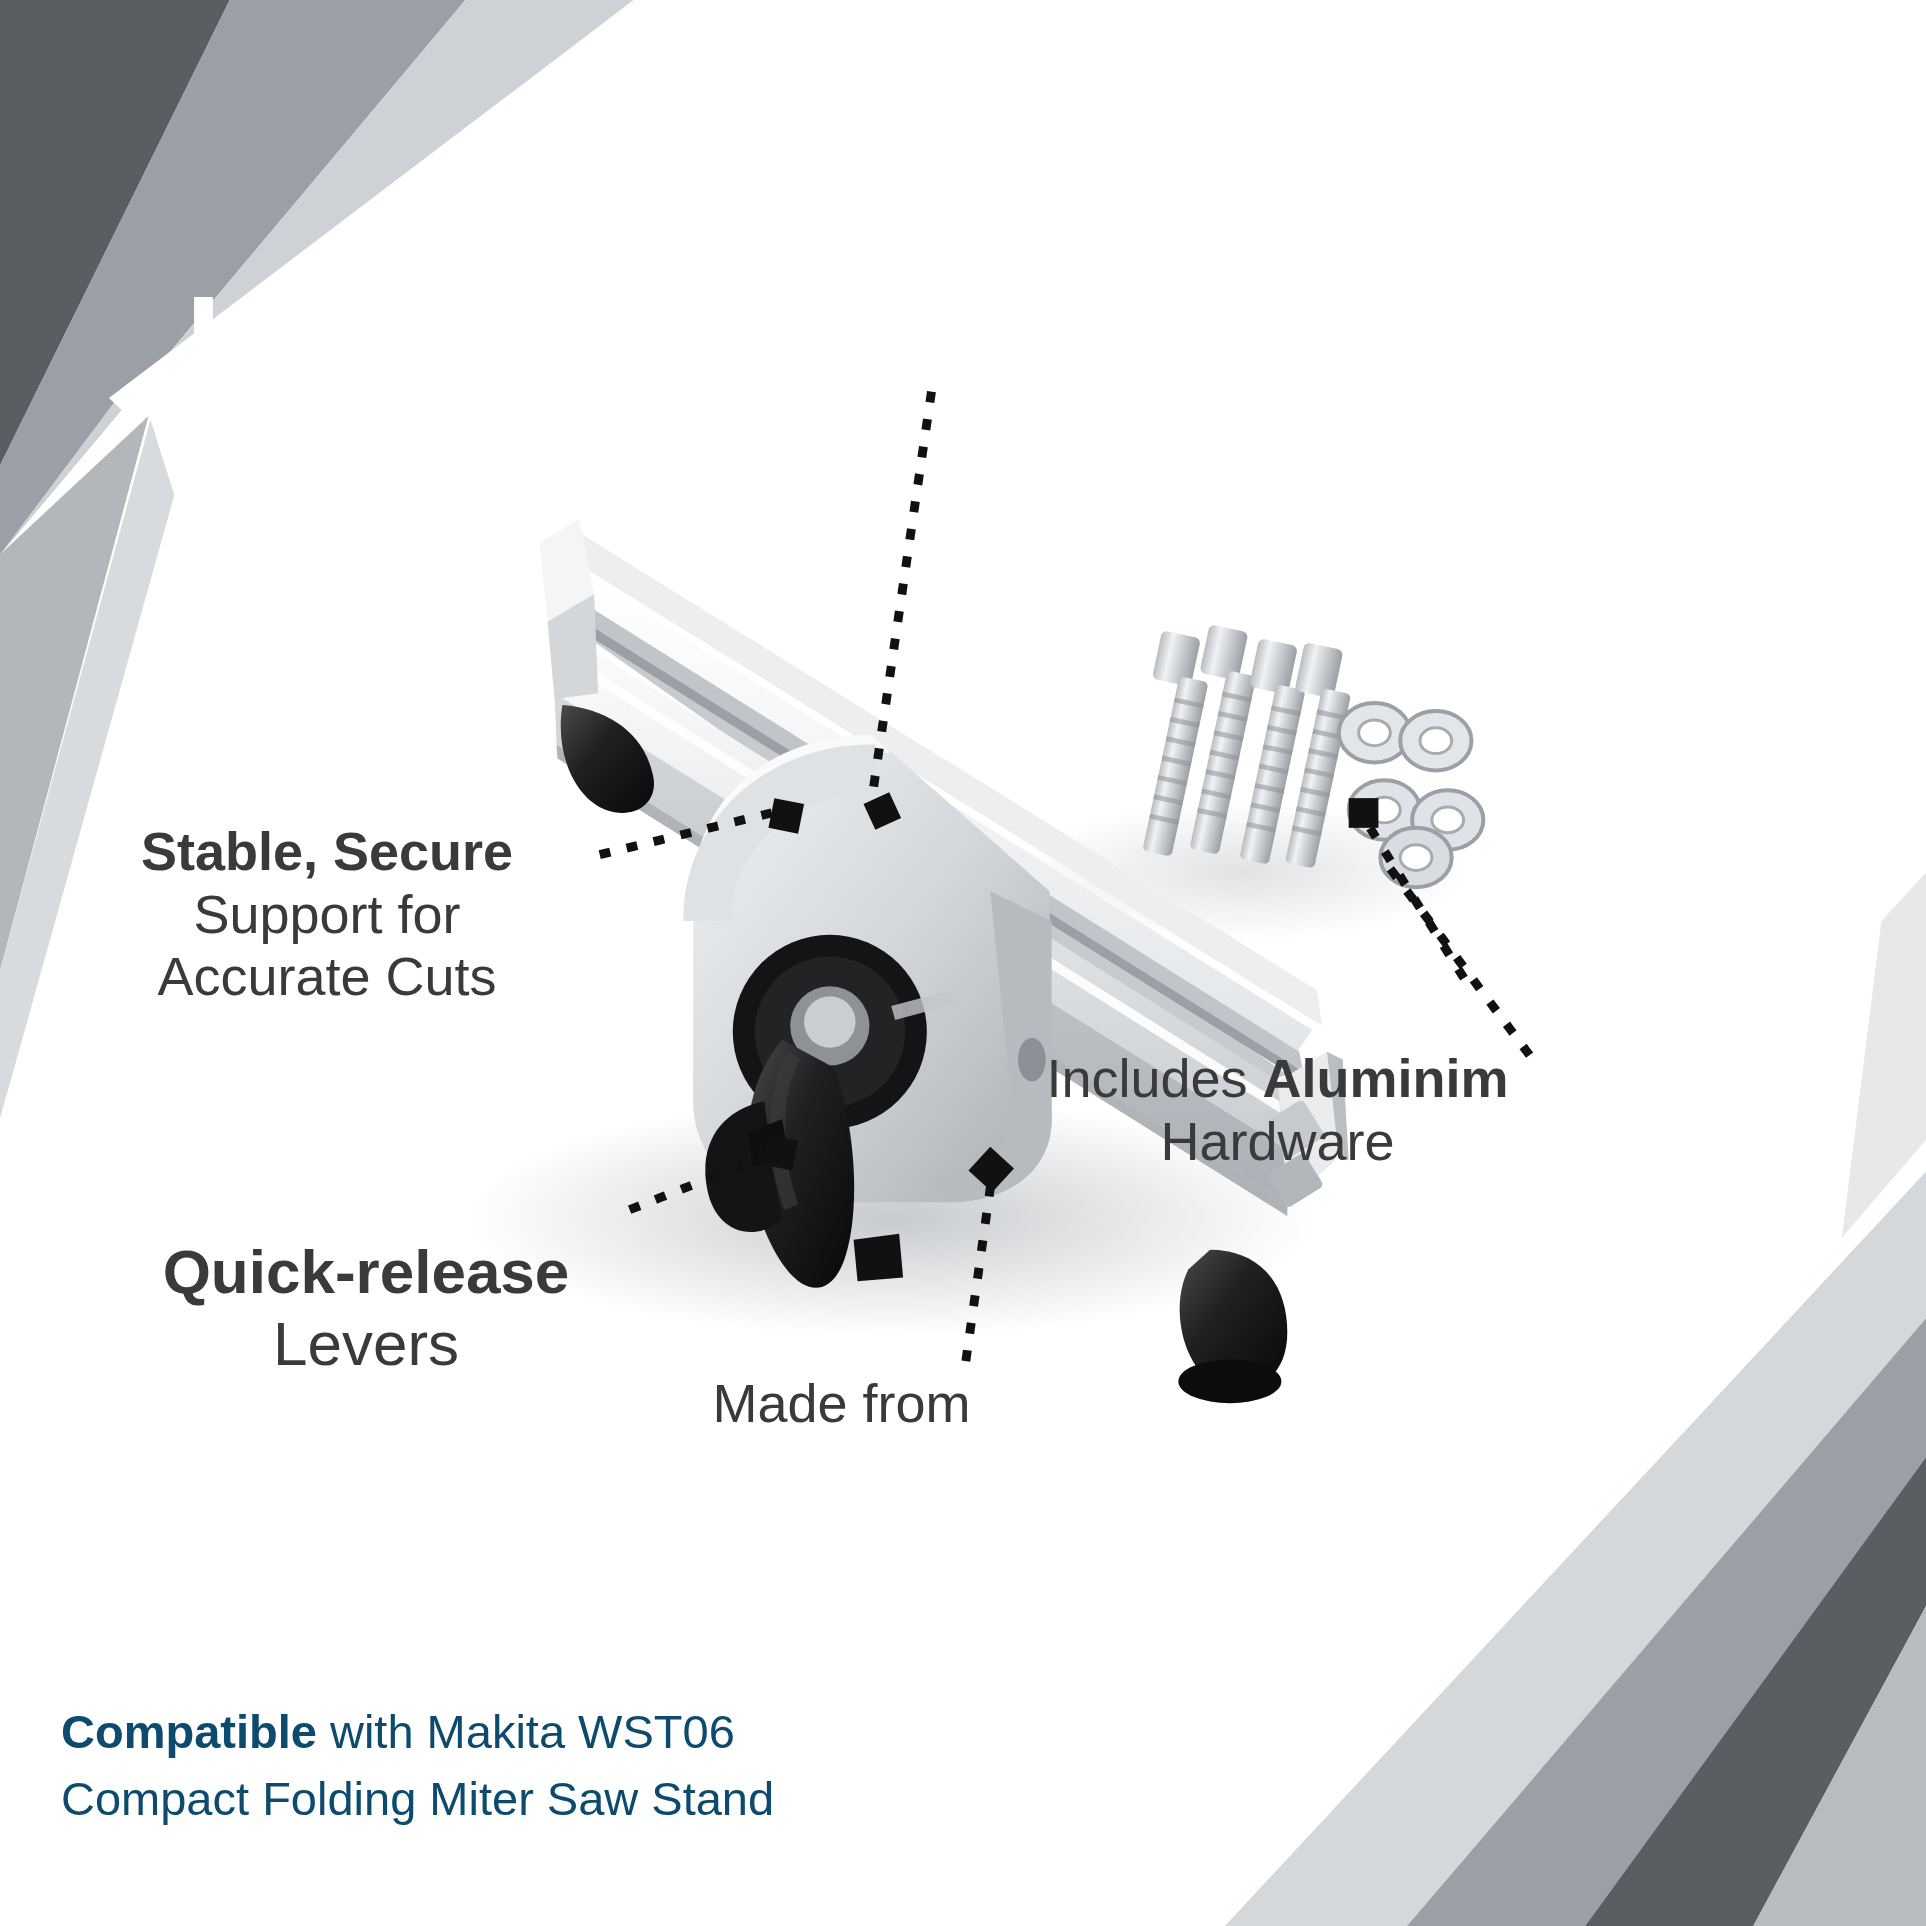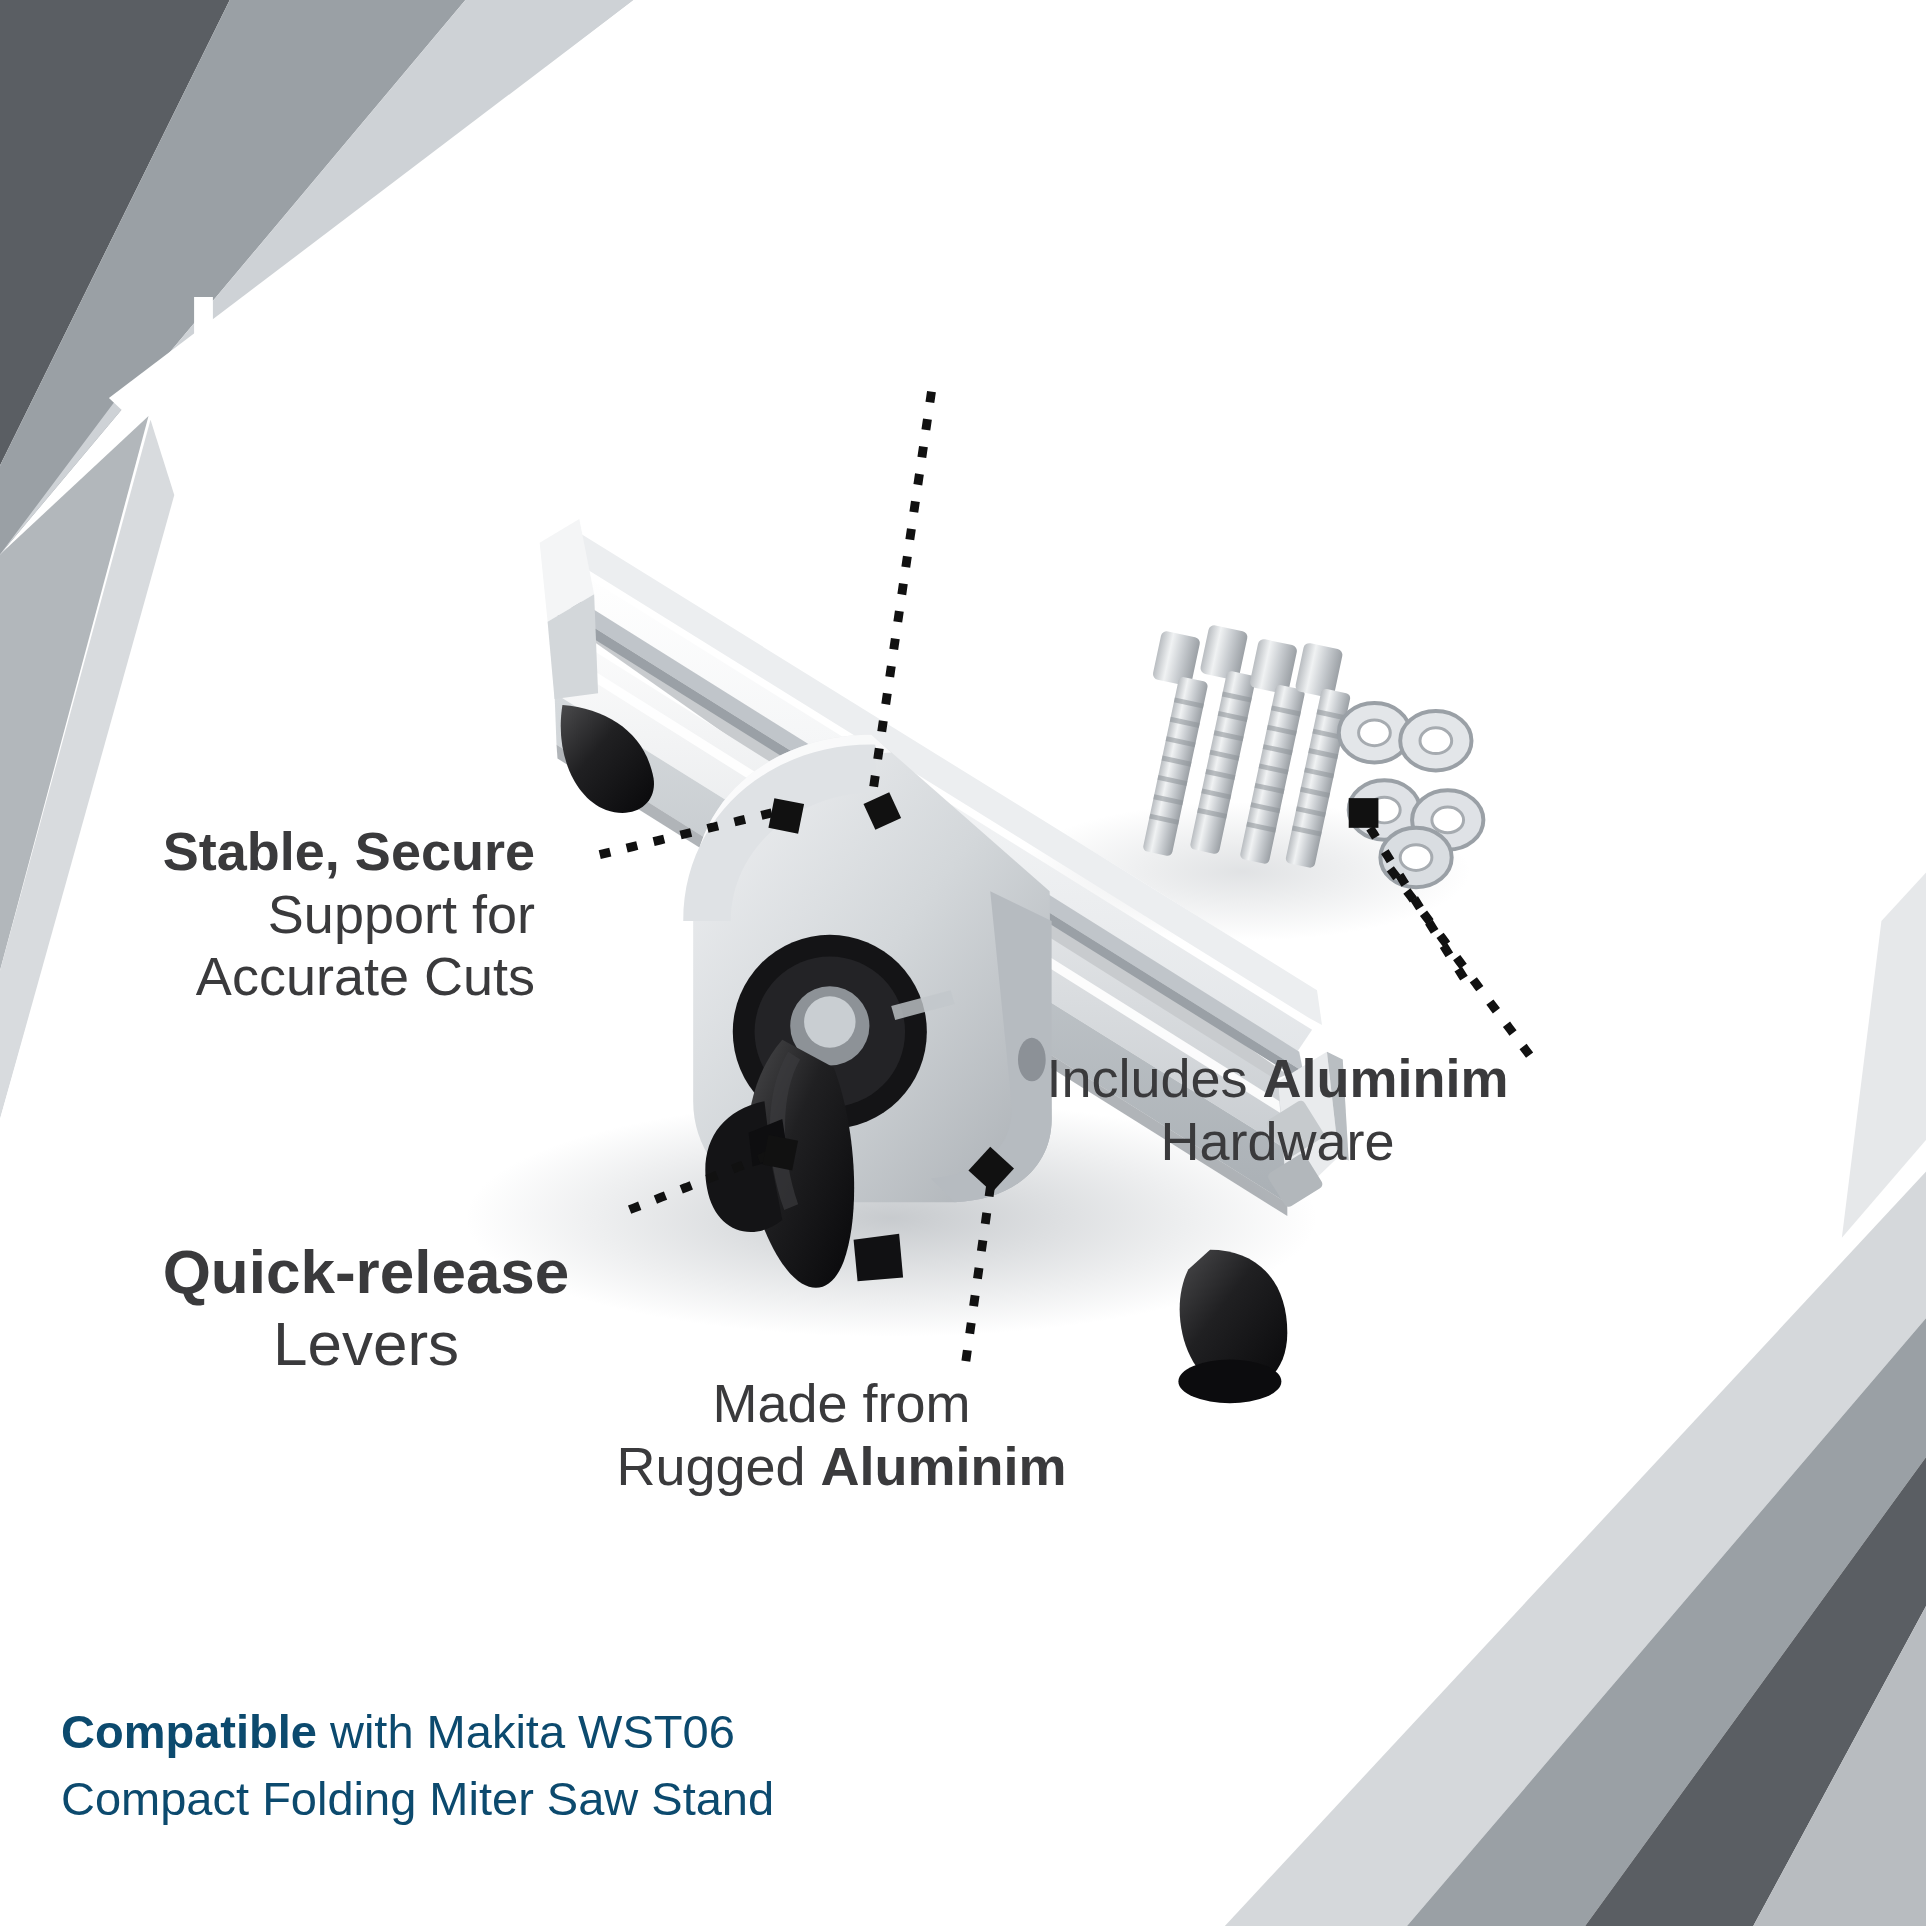--- a/index.html
+++ b/index.html
@@ -28,7 +28,7 @@
     left:442px;top:242px;width:653px;text-align:center;font-size:56px;
   }
   #callout-stable{
-    left:119px;top:820px;width:416px;text-align:right;font-size:54px;
+    left:119px;top:820px;width:416px;text-align:center;font-size:54px;
   }
   #callout-quick{
     left:158px;top:1236px;width:416px;text-align:center;font-size:62px;

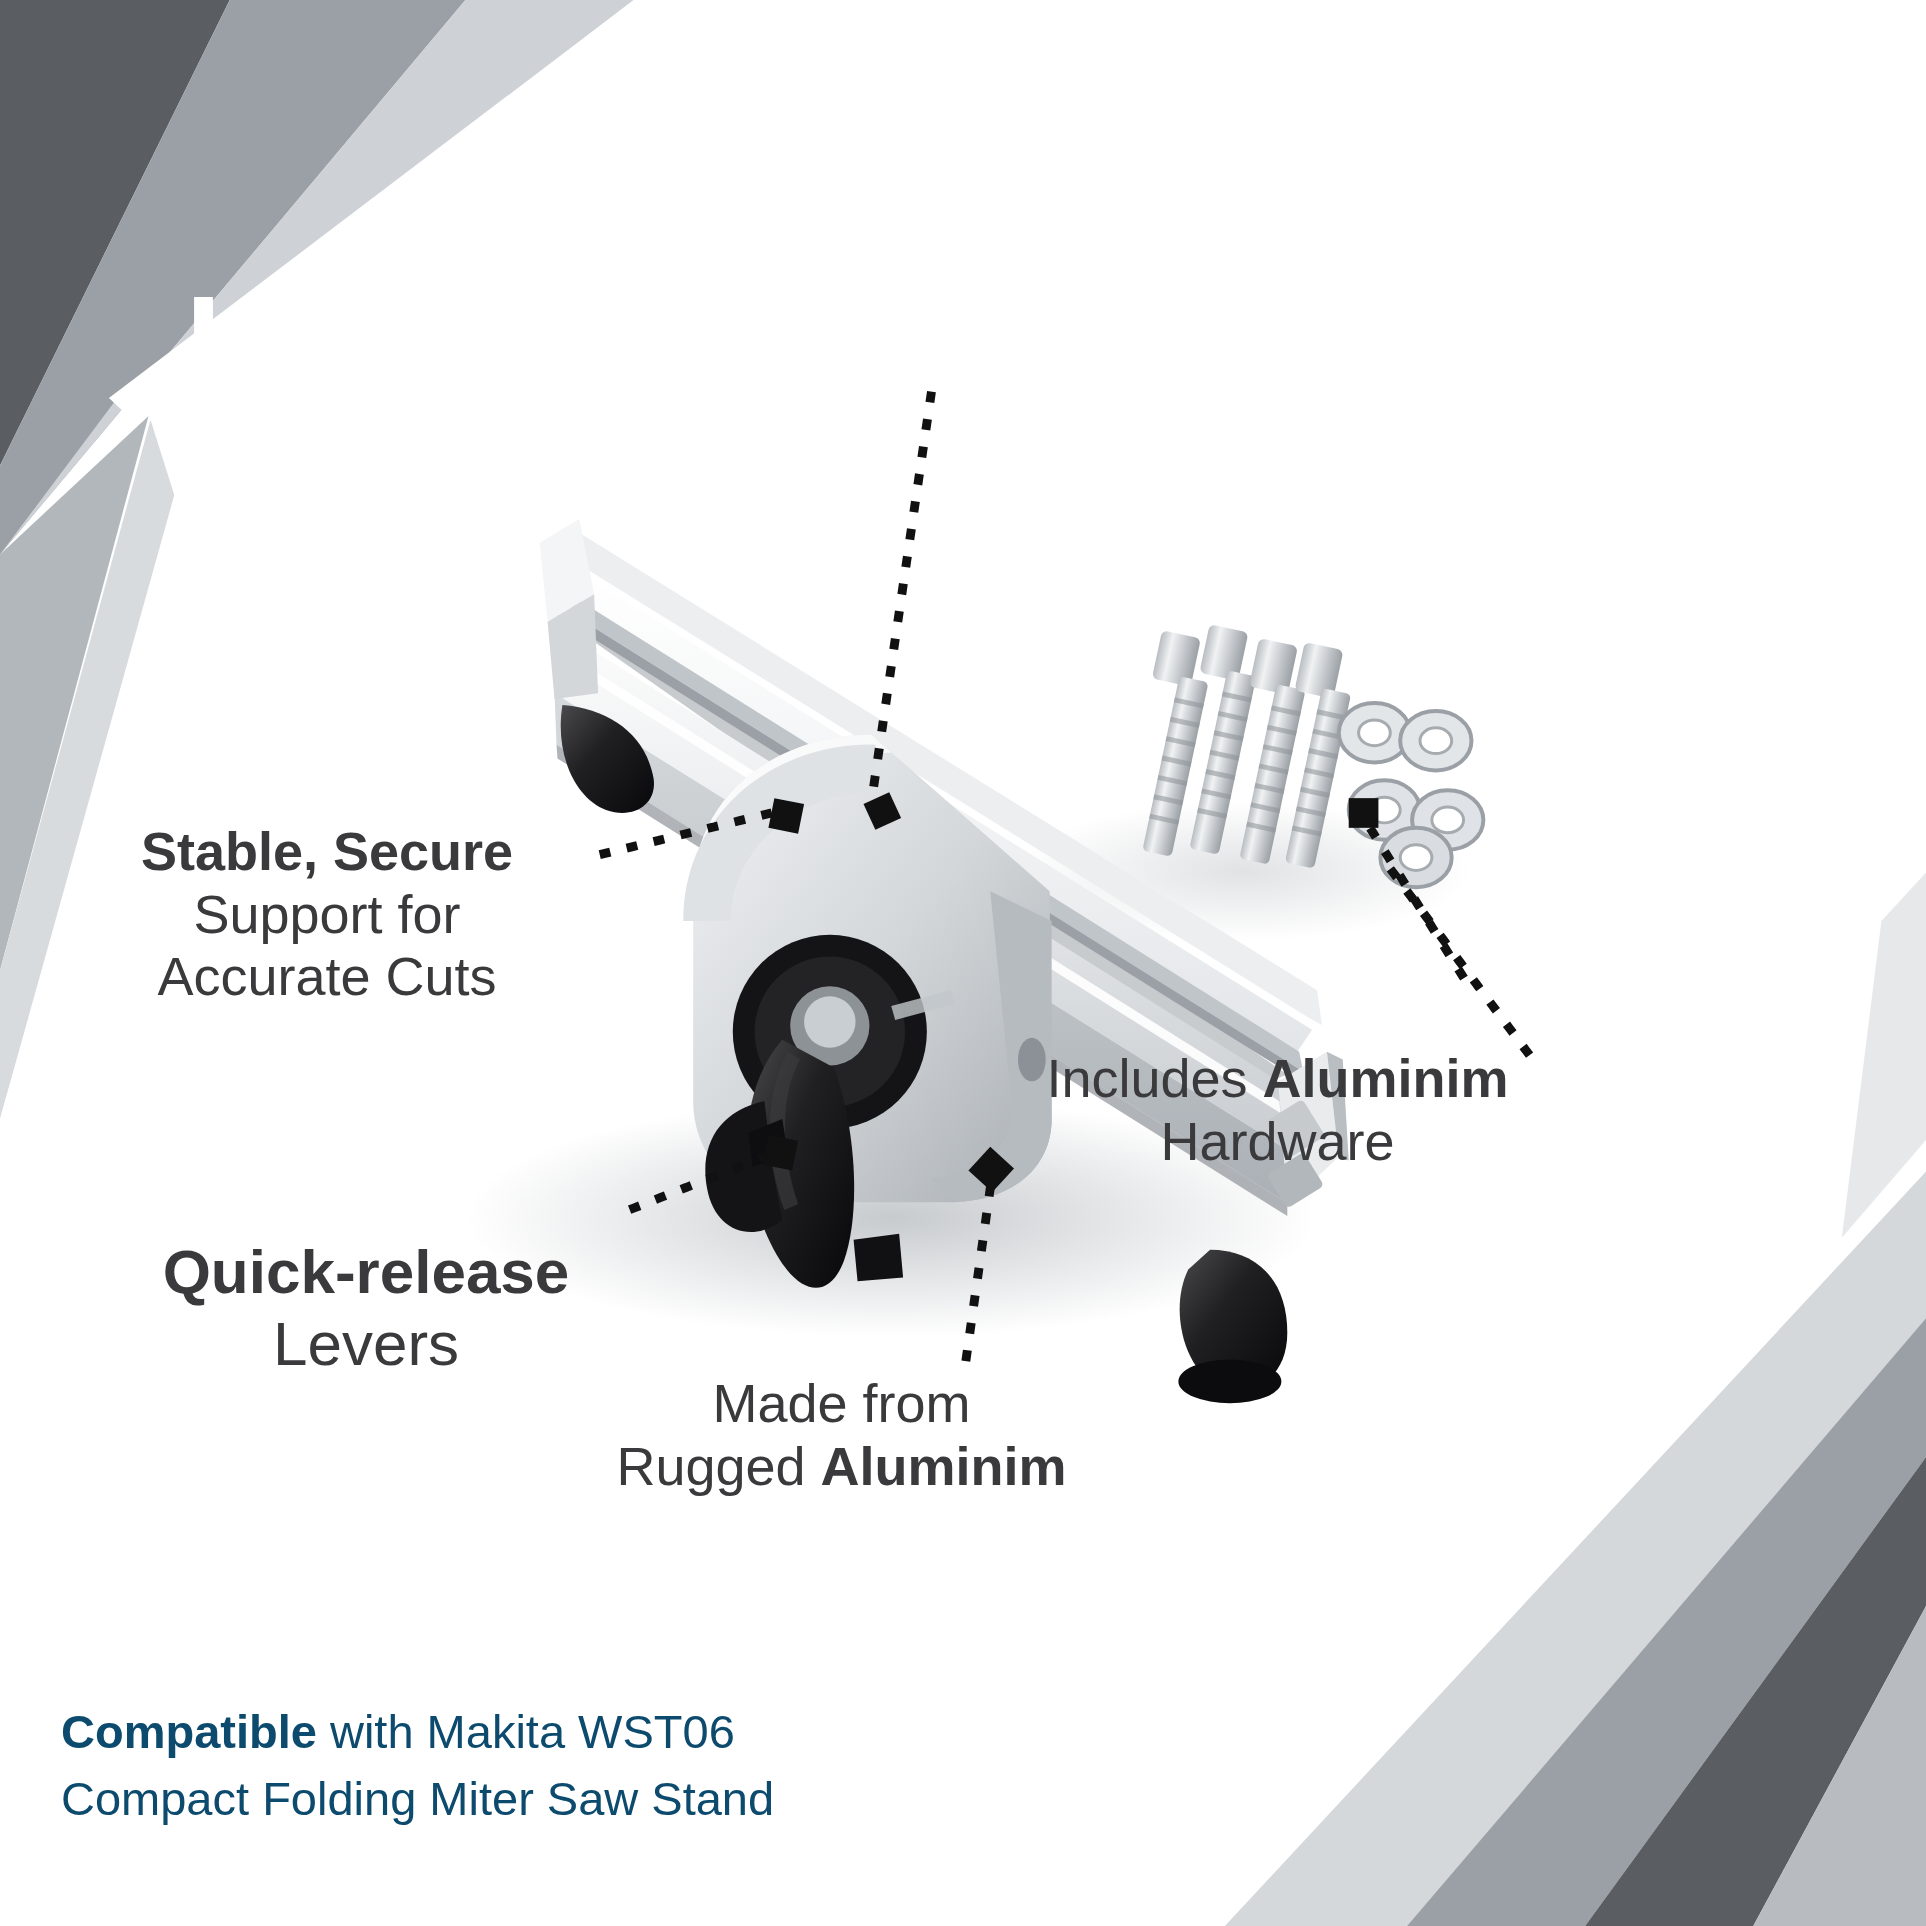--- a/index.html
+++ b/index.html
@@ -306,7 +306,6 @@
 
   <div class="callout" id="callout-aluminum">
     <span class="ln">Made from</span>
-    <span class="ln"><span>Rugged </span><span class="b">Aluminim</span></span>
   </div>
 
   <div class="callout" id="callout-mounting">

